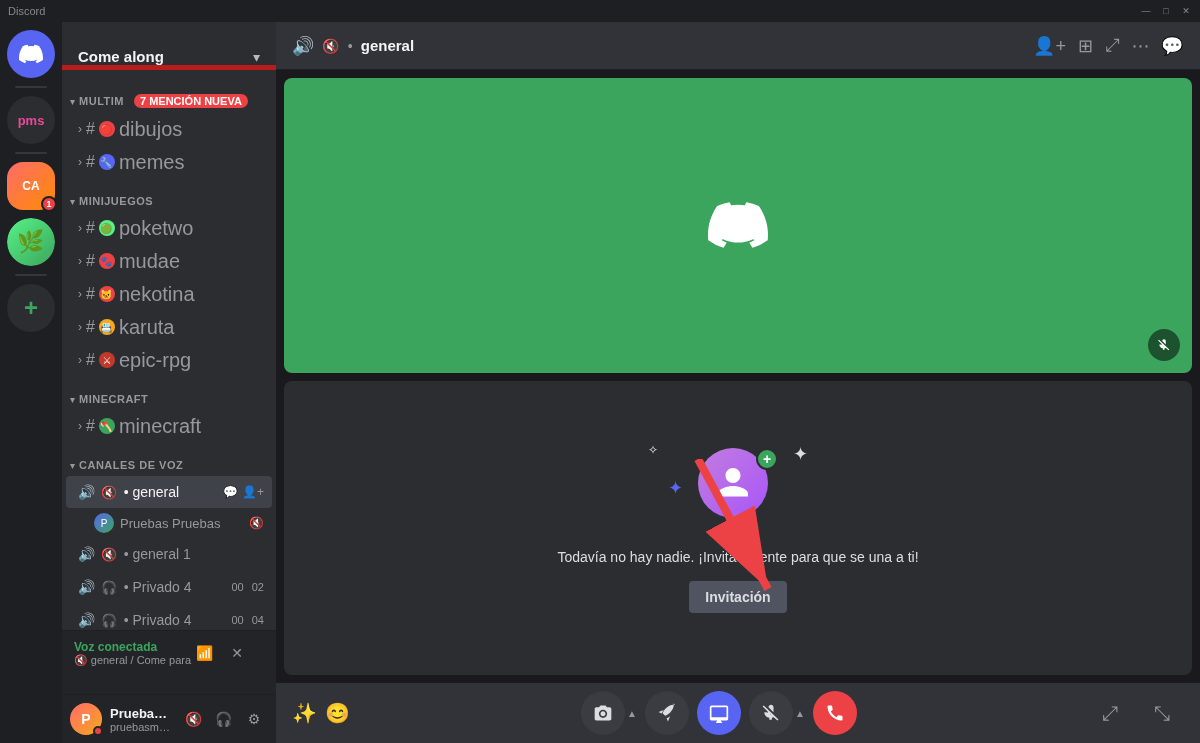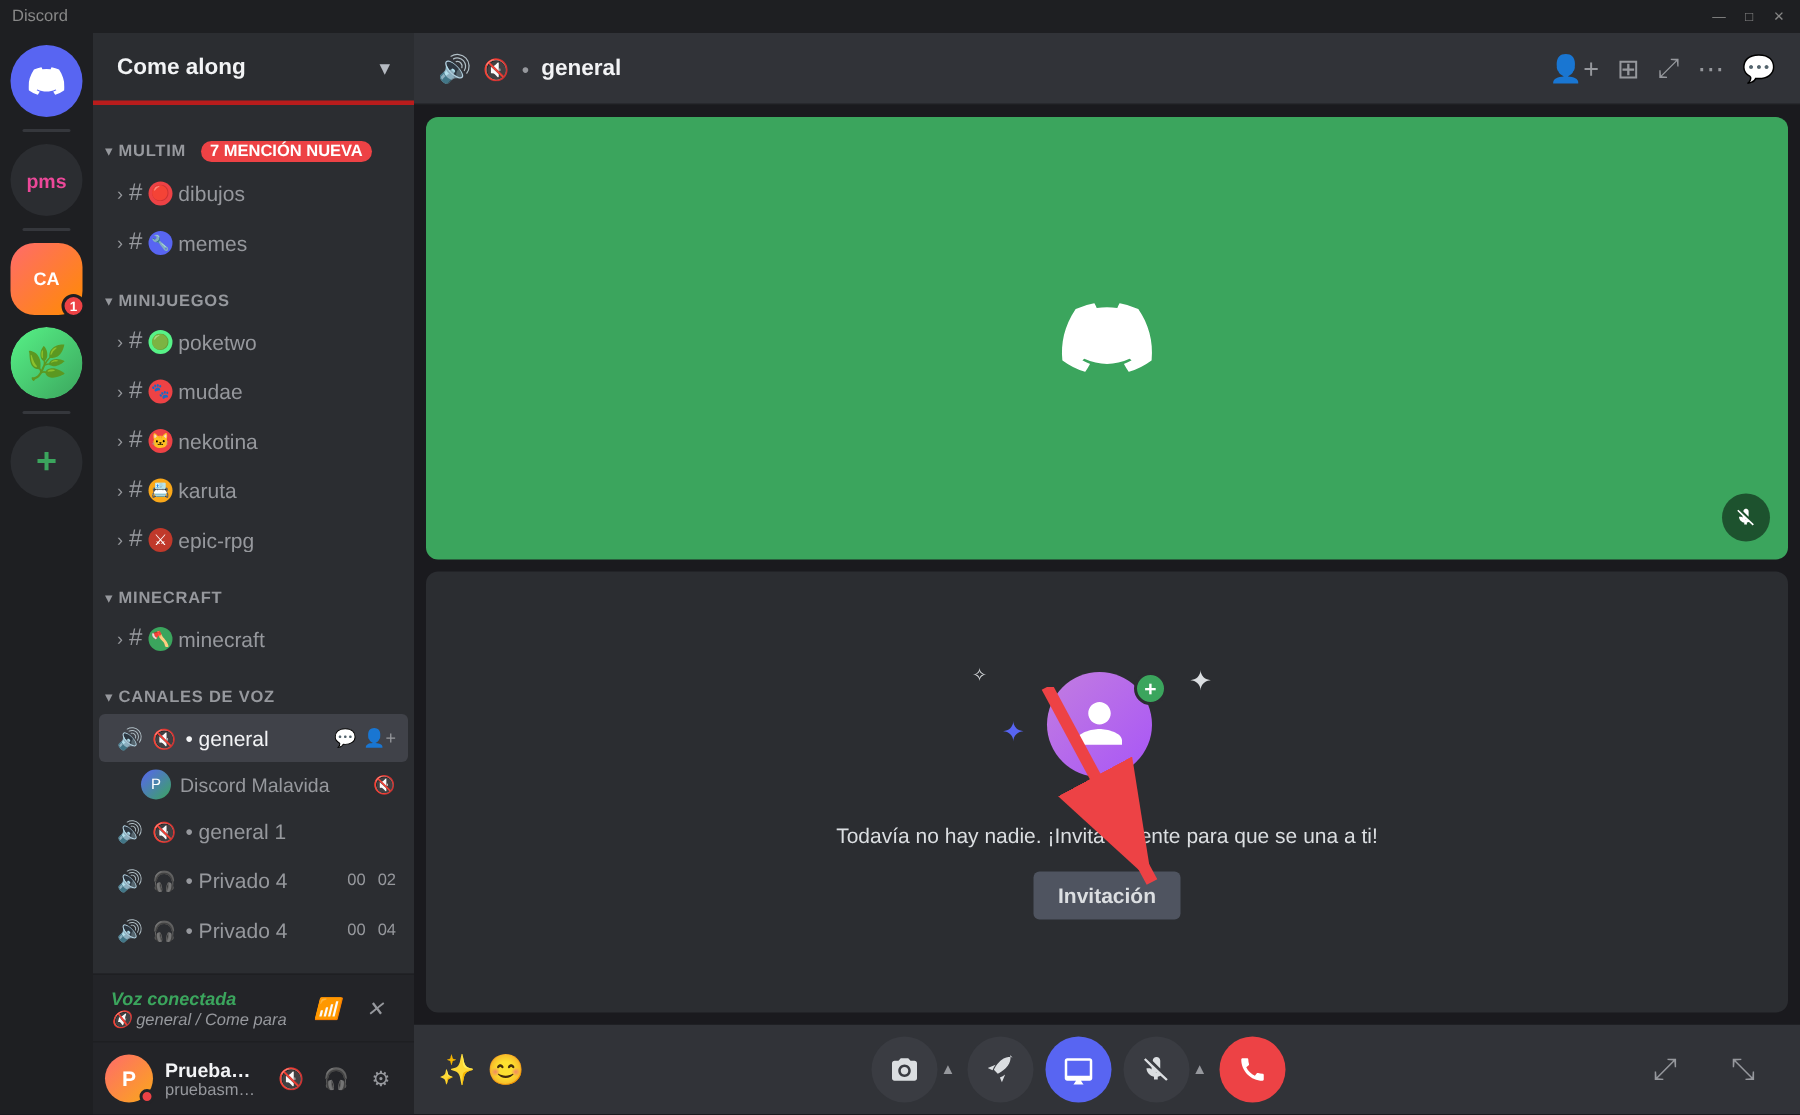--- a/index.html
+++ b/index.html
@@ -144,10 +144,10 @@
     .server-header {
       height: 48px;
       display: flex;
-      align-items: center;
+      align-items: flex-end;
       justify-content: space-between;
       padding: 0 16px;
-      border-bottom: 3px solid #b91c1c;
+      border-bottom: 5px solid #b91c1c;
       cursor: pointer;
       flex-shrink: 0;
     }

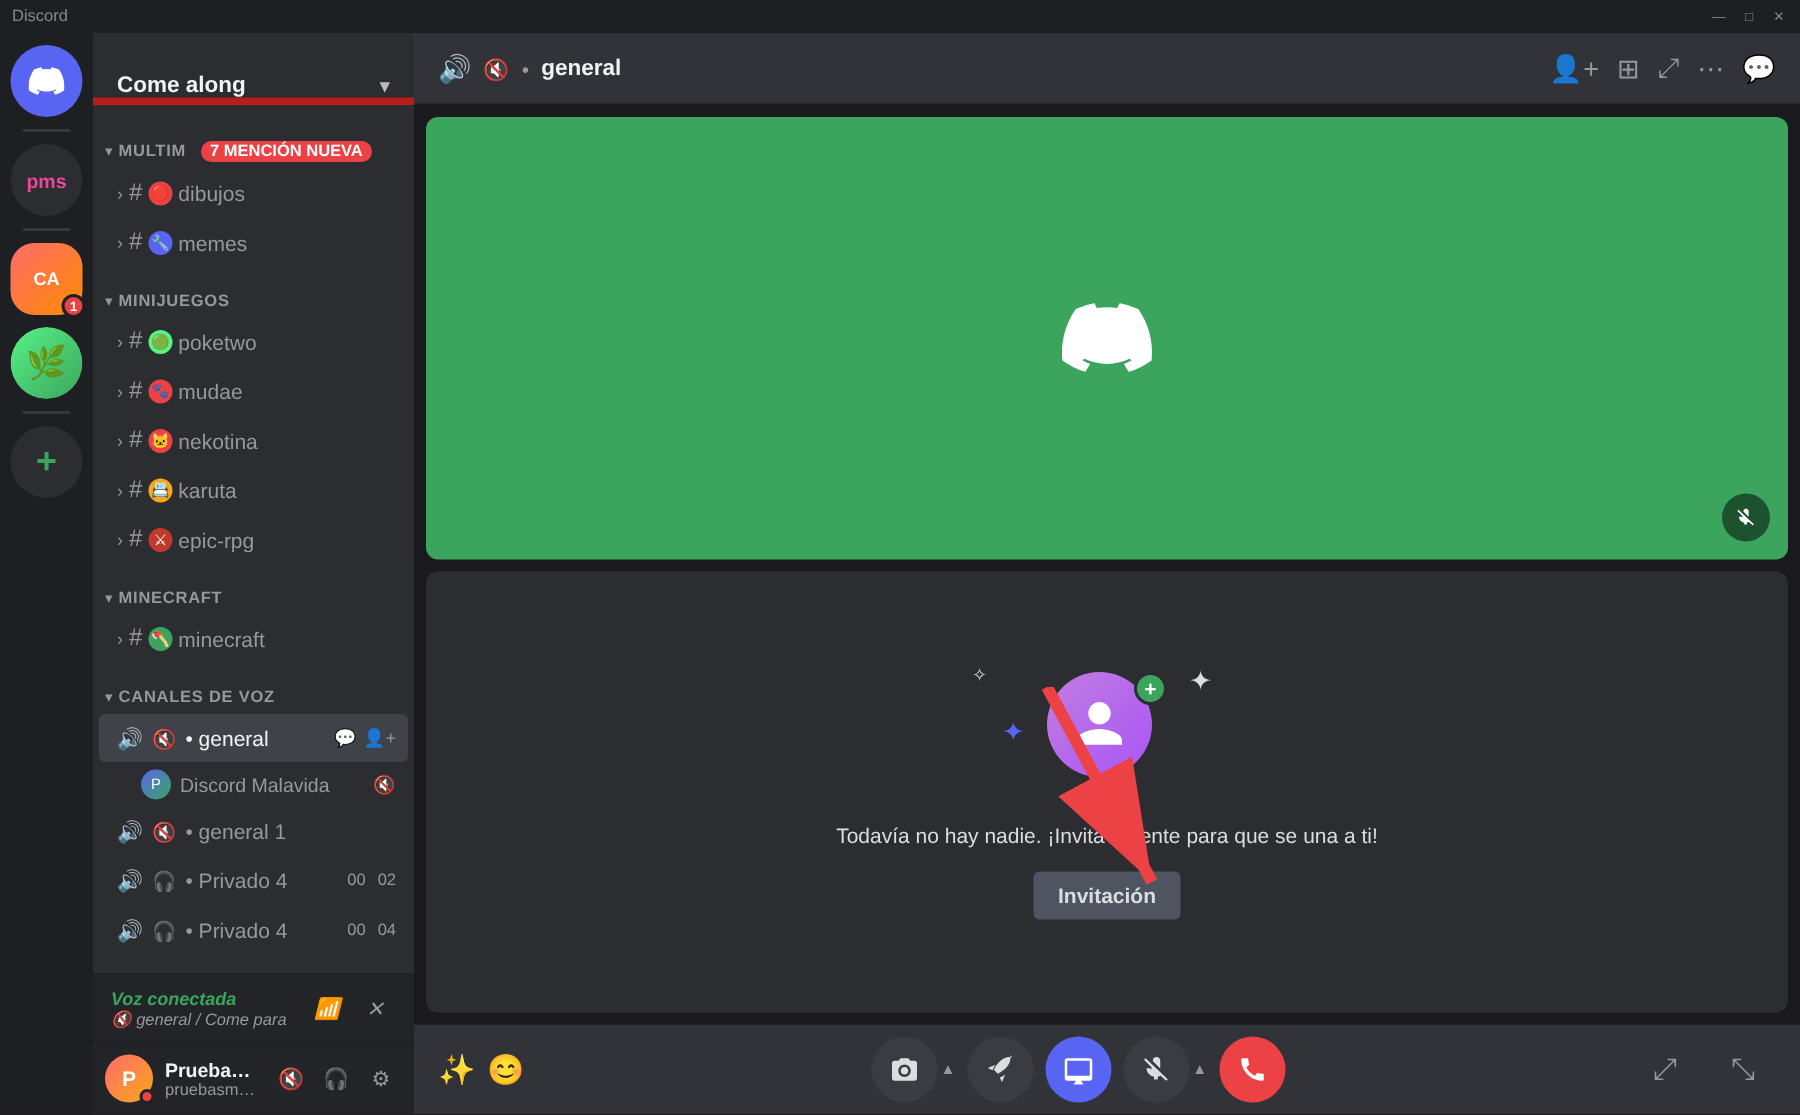--- a/index.html
+++ b/index.html
@@ -226,7 +226,7 @@
     }
     .channel-name {
       flex: 1;
-      font-size: 14px;
+      font-size: 20px;
       overflow: hidden;
       text-overflow: ellipsis;
       white-space: nowrap;

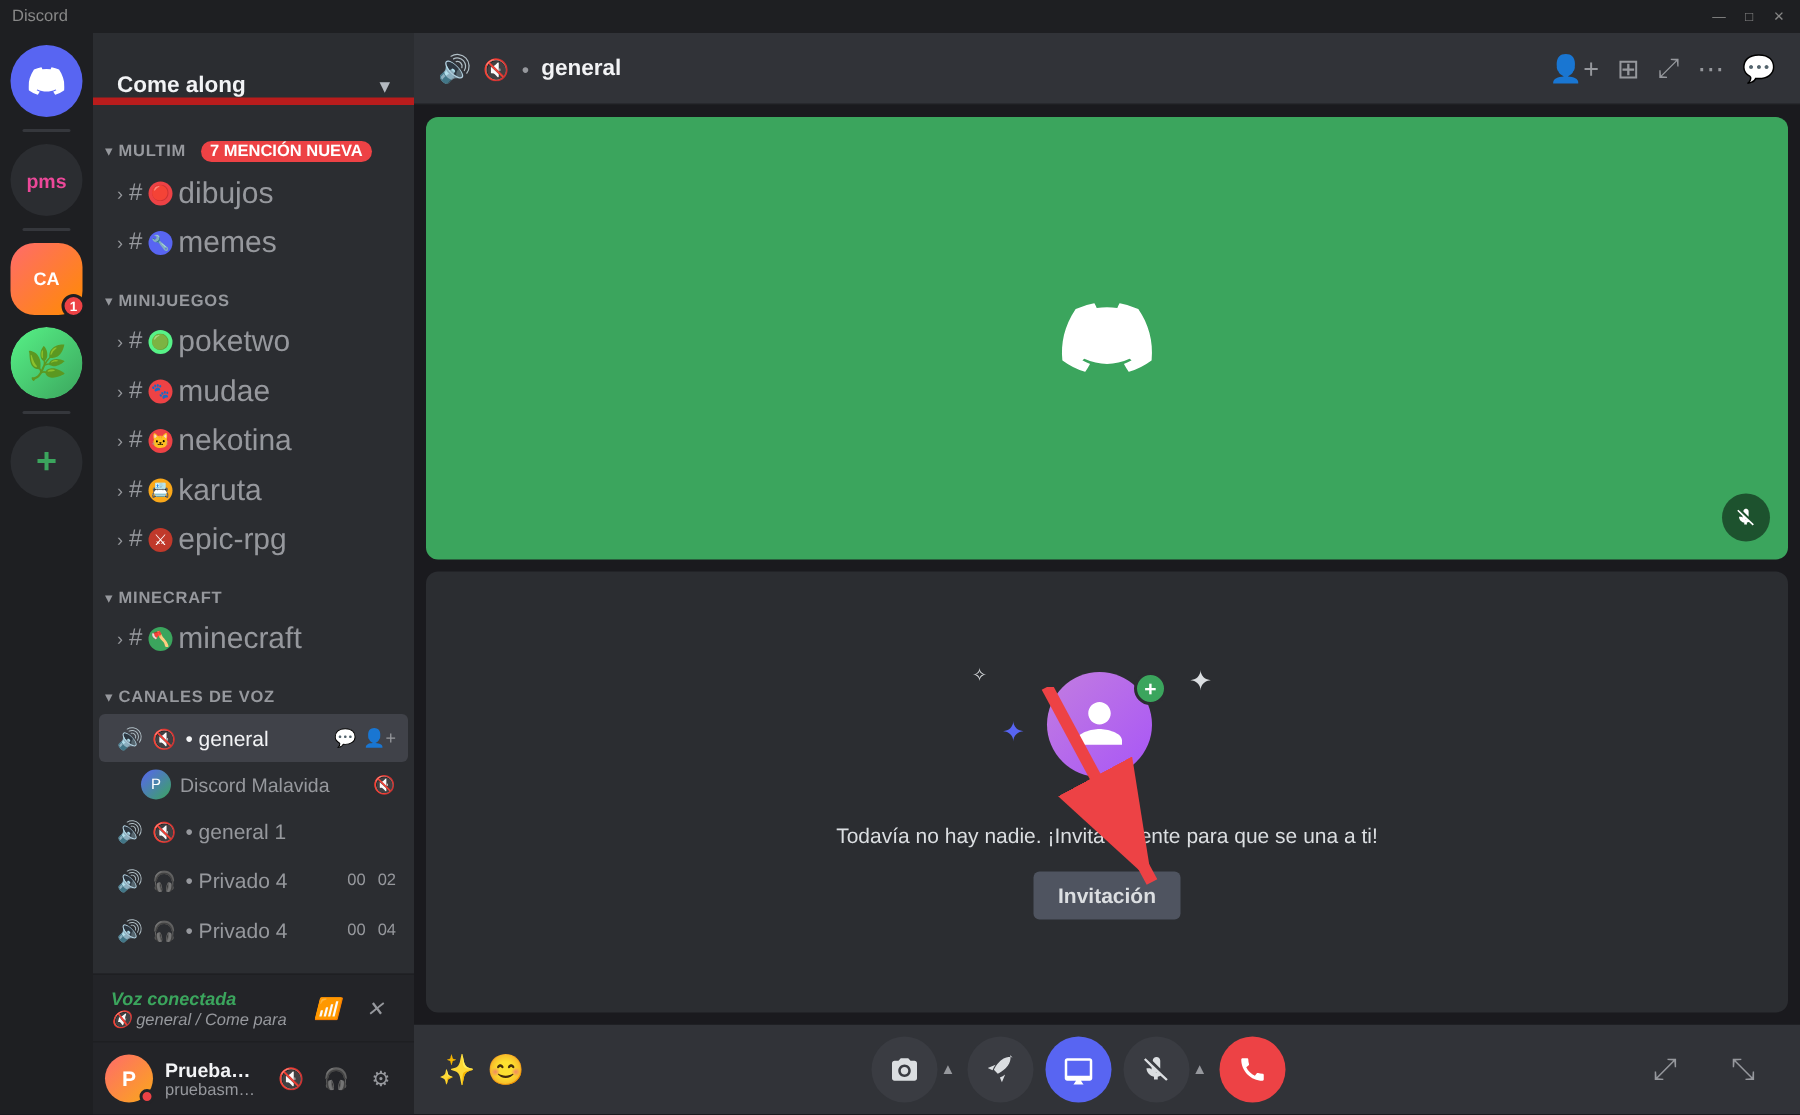--- a/index.html
+++ b/index.html
@@ -808,7 +808,7 @@
 
       <div class="voice-user-item">
         <div class="voice-user-avatar" style="background: linear-gradient(135deg, #5865f2, #3ba55d);">P</div>
-        <span class="voice-user-name">Discord Malavida</span>
+        <span class="voice-user-name">Pruebas Pruebas</span>
         <span style="color:#96989d; font-size:12px;">🔇</span>
       </div>
 

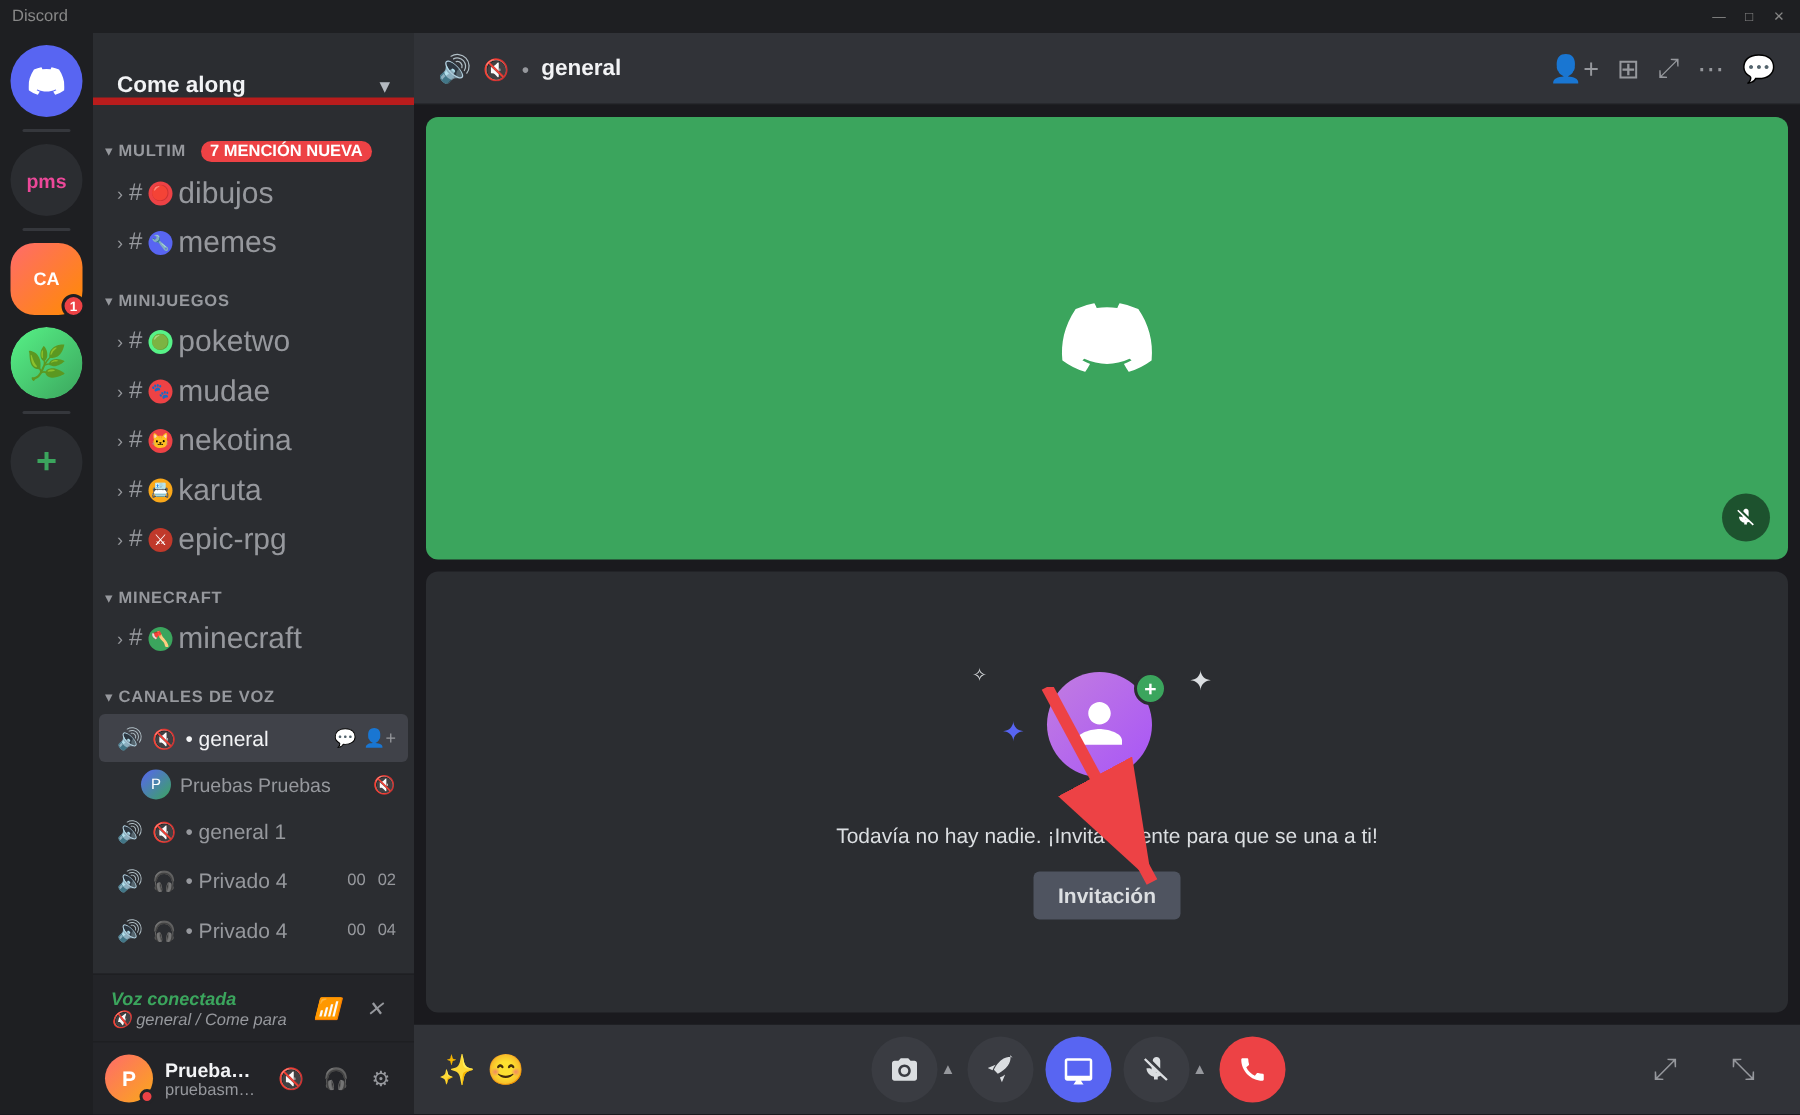--- a/index.html
+++ b/index.html
@@ -318,9 +318,7 @@
     .voice-connected-status {
       display: flex;
       align-items: center;
-      justify-content: space-between;
-      margin-bottom: 0;
-      font-style: italic;
+      margin-bottom: 19px;
     }
     .voice-status-text {
       font-size: 12px;

